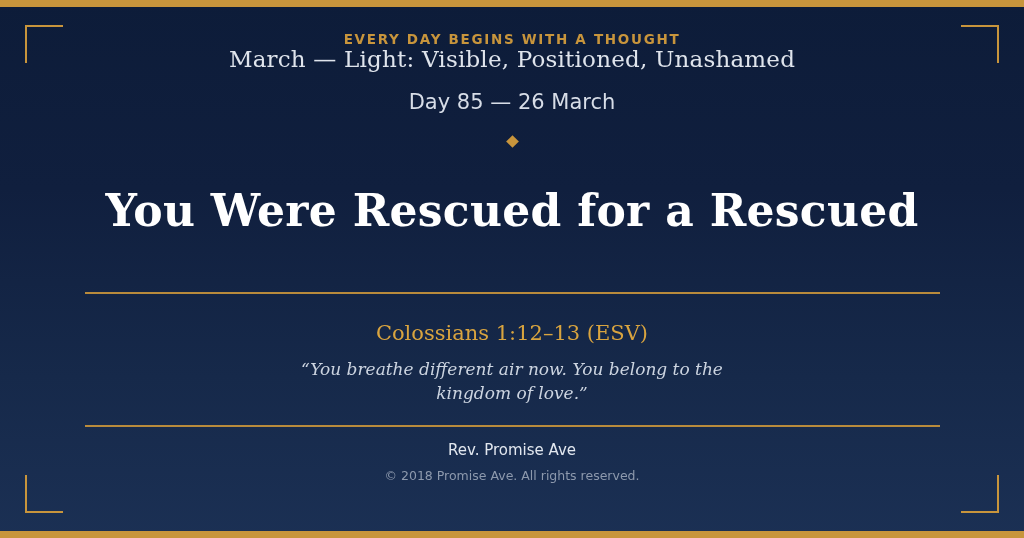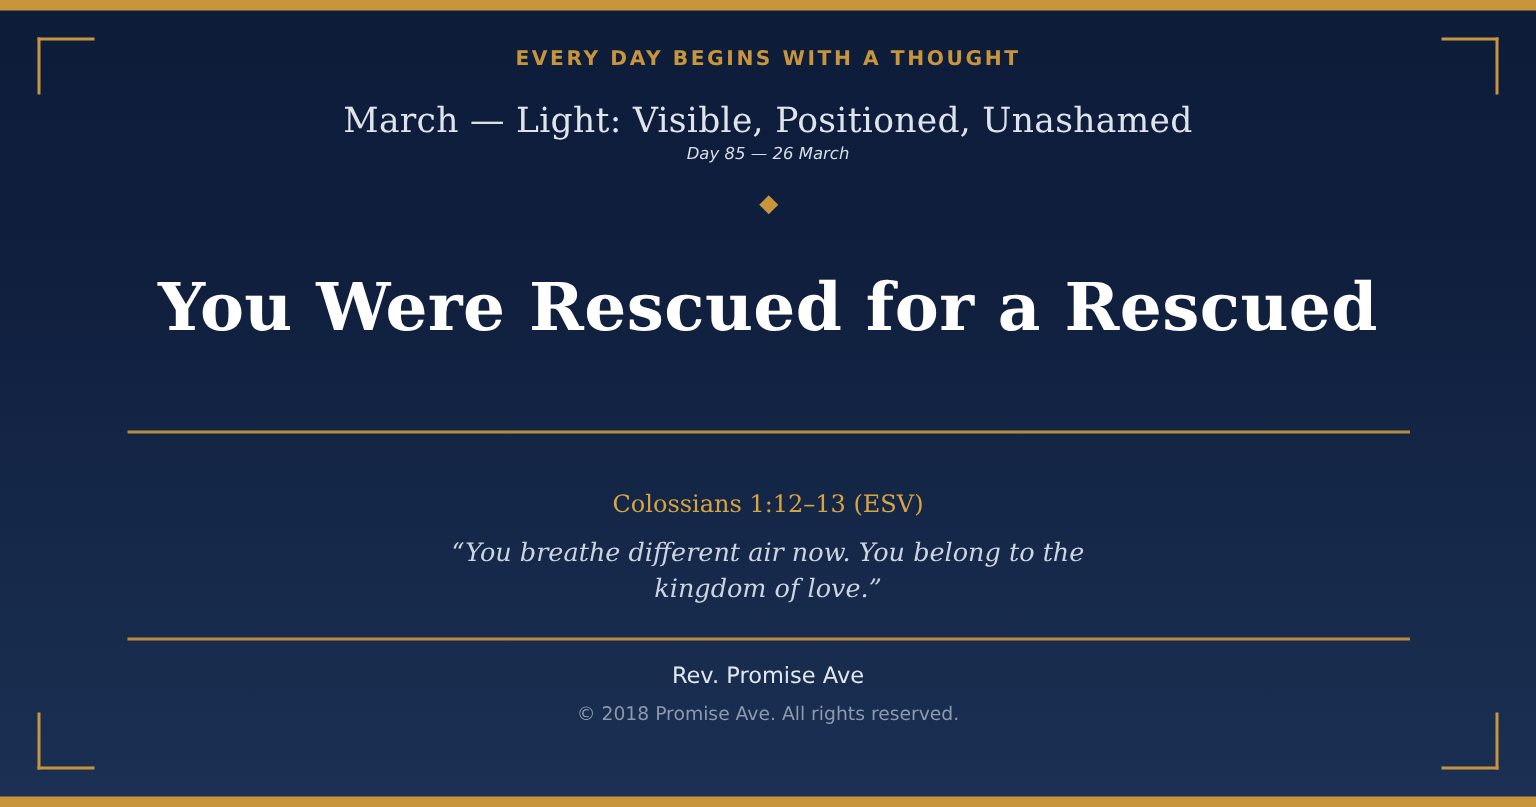--- a/index.html
+++ b/index.html
@@ -70,7 +70,6 @@
   }
 
   .series-line {
-    margin-top: 22px;
     color: #dfe4ec;
     font-family: "DejaVu Serif", serif;
     font-size: 23px;

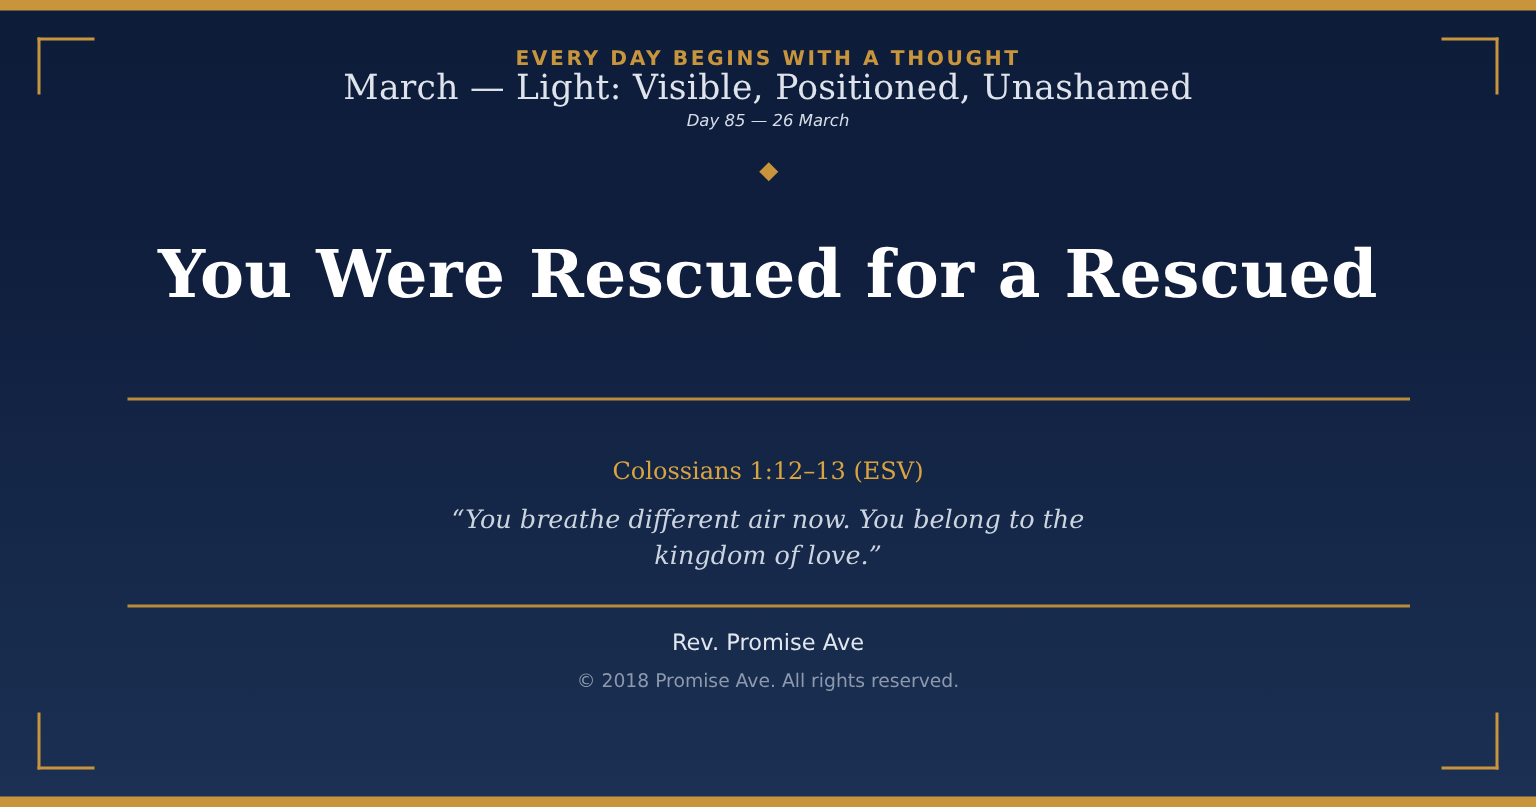--- a/index.html
+++ b/index.html
@@ -79,12 +79,11 @@
   }
 
   .day-line {
-    margin-top: 3px;
+    margin-top: 20px;
     color: #d7dde7;
     font-family: "DejaVu Sans", sans-serif;
-    font-size: 11px;
+    font-size: 21px;
     line-height: 1;
-    font-style: italic;
   }
 
   .diamond {

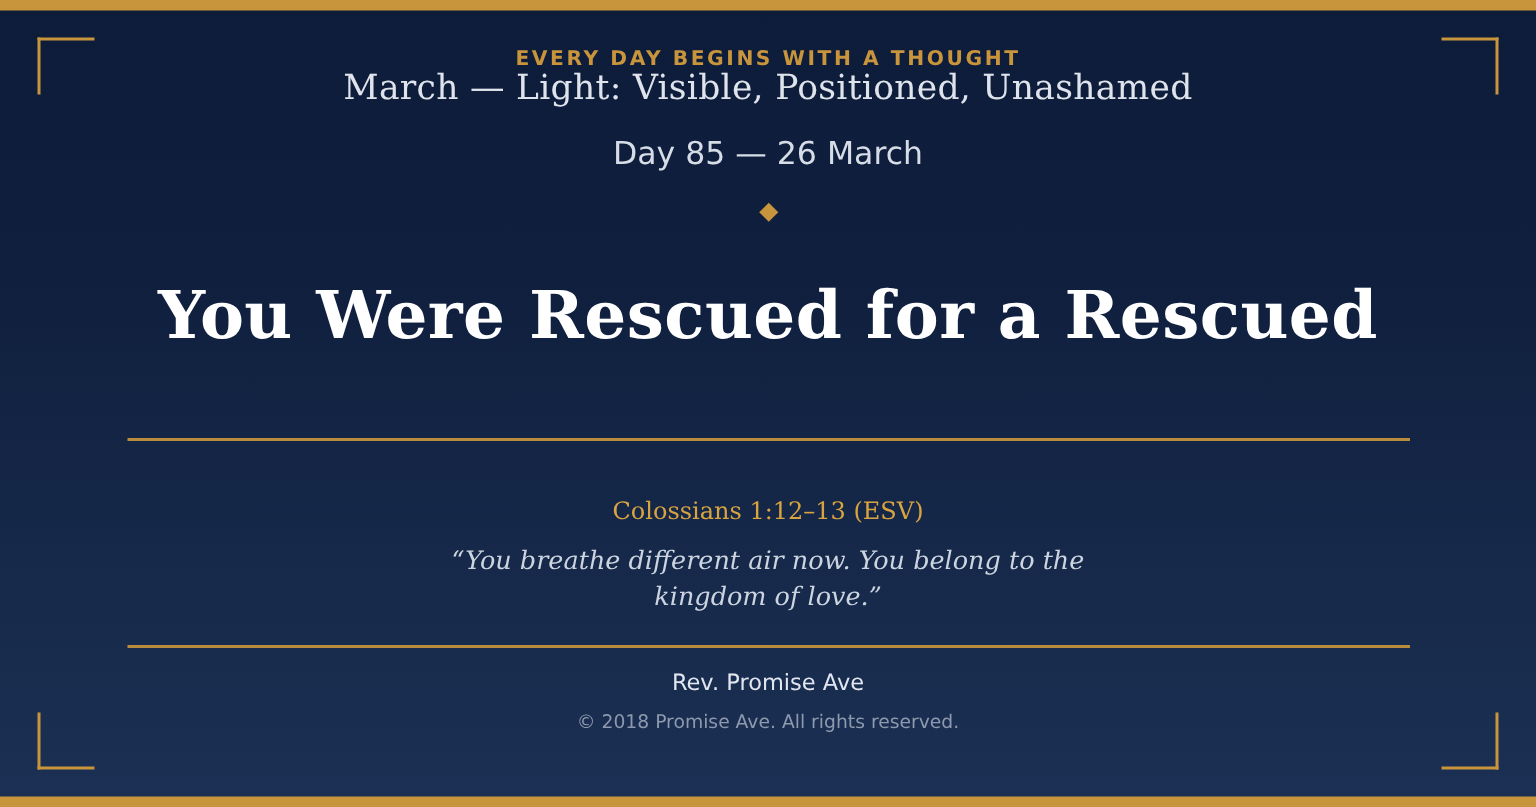--- a/index.html
+++ b/index.html
@@ -115,10 +115,10 @@
   .rule.under-quote { margin-top: 20px; }
 
   .reference {
-    margin-top: 39px;
+    margin-top: 29px;
     color: #d9a43f;
     font-family: "DejaVu Serif", serif;
-    font-size: 16px;
+    font-size: 21px;
     line-height: 1;
   }
 

